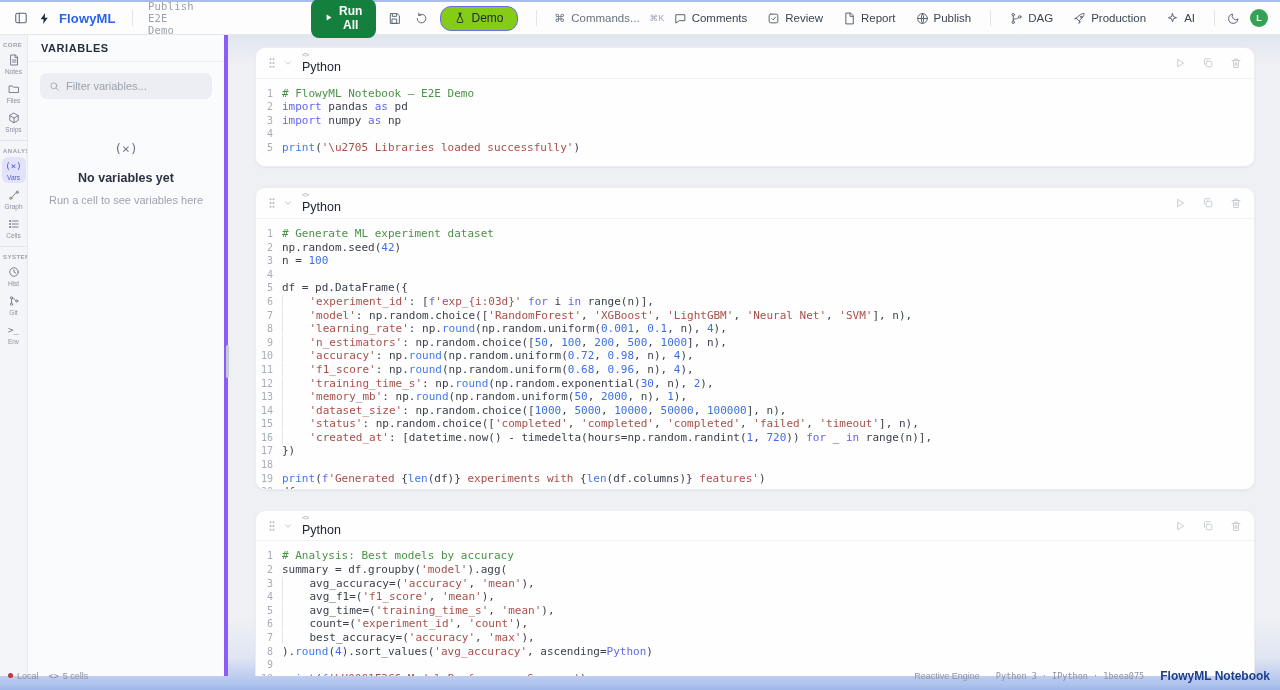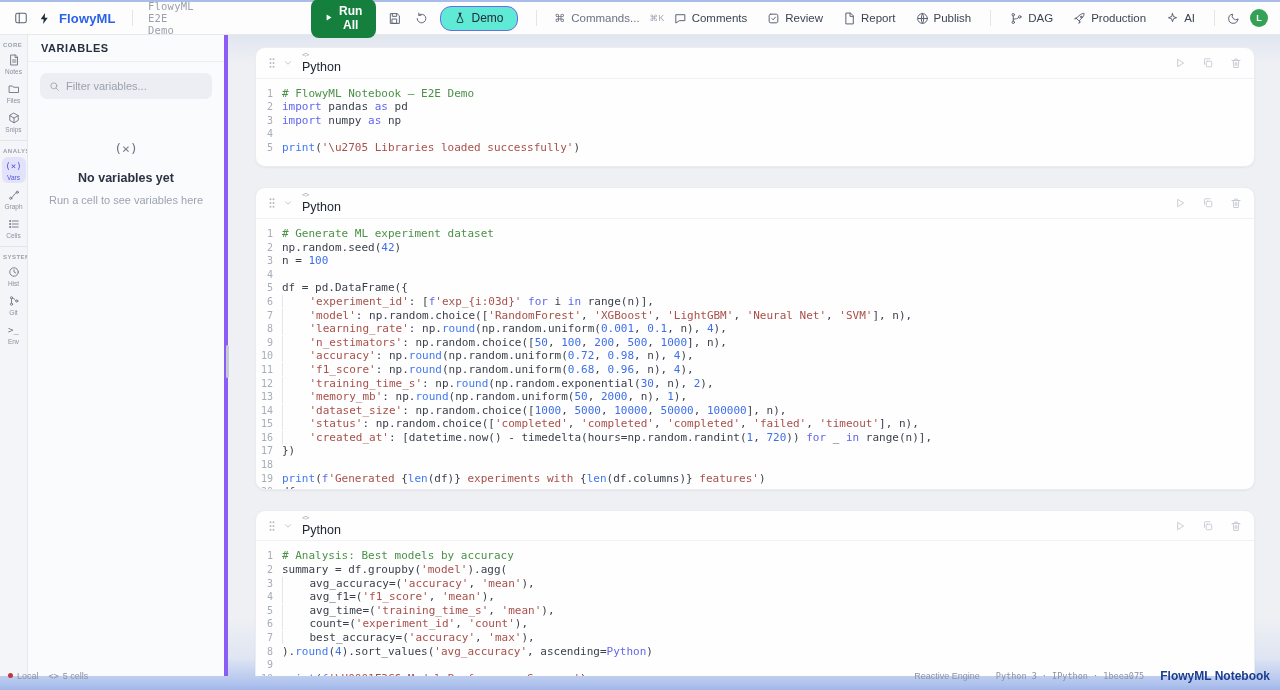--- a/index.html
+++ b/index.html
@@ -107,7 +107,7 @@
       </span>
     <span class="brand">FlowyML</span>
     <span class="vdiv"></span>
-    <span class="doc-title">FlowyML E2E Demo</span>
+    <span class="doc-title">Publish E2E Demo</span>
   </div>
   <div class="tb-center">
     <button class="run-all">

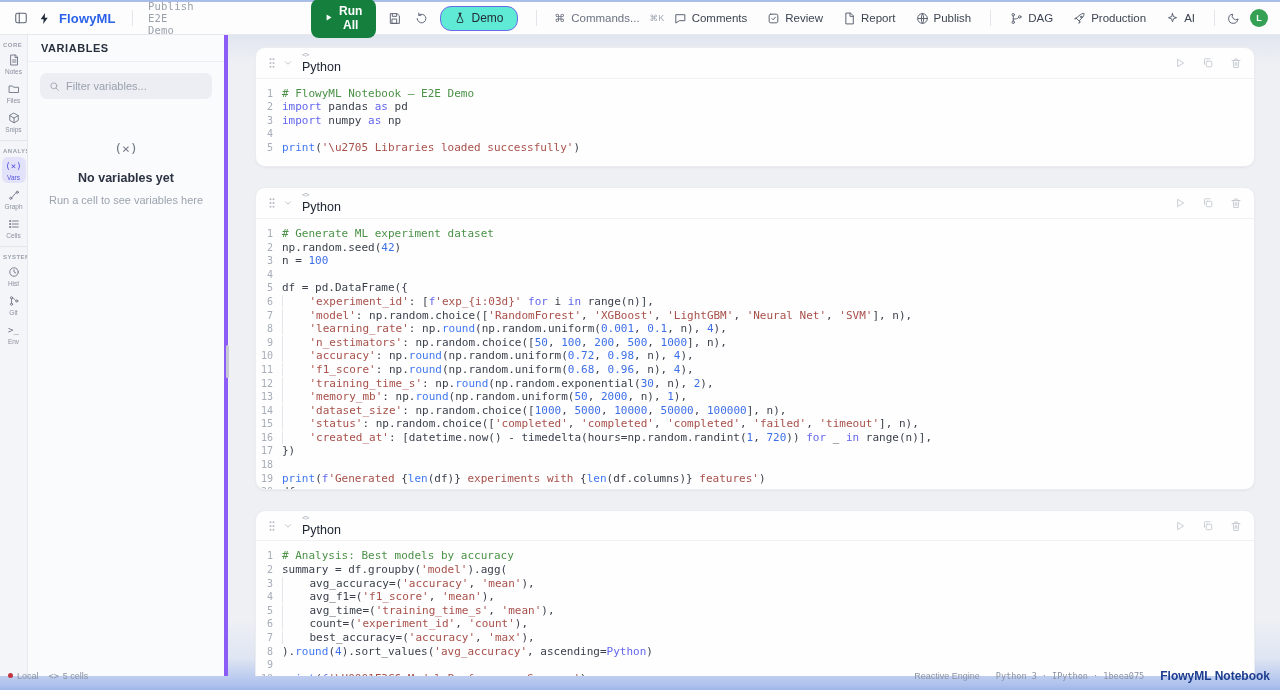--- a/index.html
+++ b/index.html
@@ -21,7 +21,7 @@
   .tb-center { display:flex; align-items:center; gap:10px; margin-left:112px; }
   .run-all { display:flex; align-items:center; gap:6px; background:#15803d; color:#fff; border:none;
     border-radius:8px; padding:5px 13px 6px; font-size:12px; font-weight:600; cursor:pointer; font-family:inherit; }
-  .demo-btn { display:flex; align-items:center; gap:6px; background:#5eead4; border:1.4px solid #6a6ae8;
+  .demo-btn { display:flex; align-items:center; gap:6px; background:#84cc16; border:1.4px solid #6a6ae8;
     border-radius:11px; padding:4px 13px 5px; font-size:12px; font-weight:500; color:#242b38; cursor:pointer; font-family:inherit; }
   .cmd-btn { display:flex; align-items:center; gap:6px; color:#6b7280; font-size:11.5px; background:none; border:none; cursor:pointer; font-family:inherit; }
   .kbd-hint { font-size:8.5px; color:#9ca3af; letter-spacing:.05em; }

